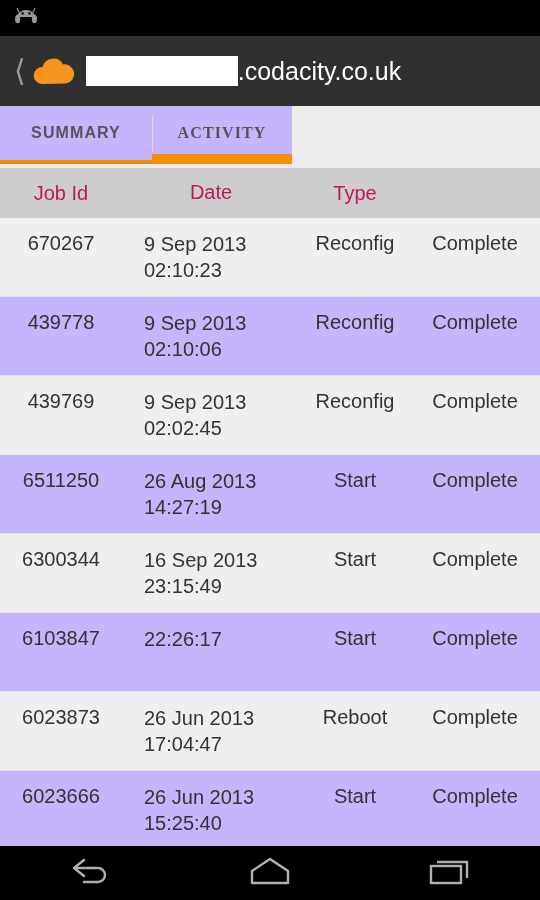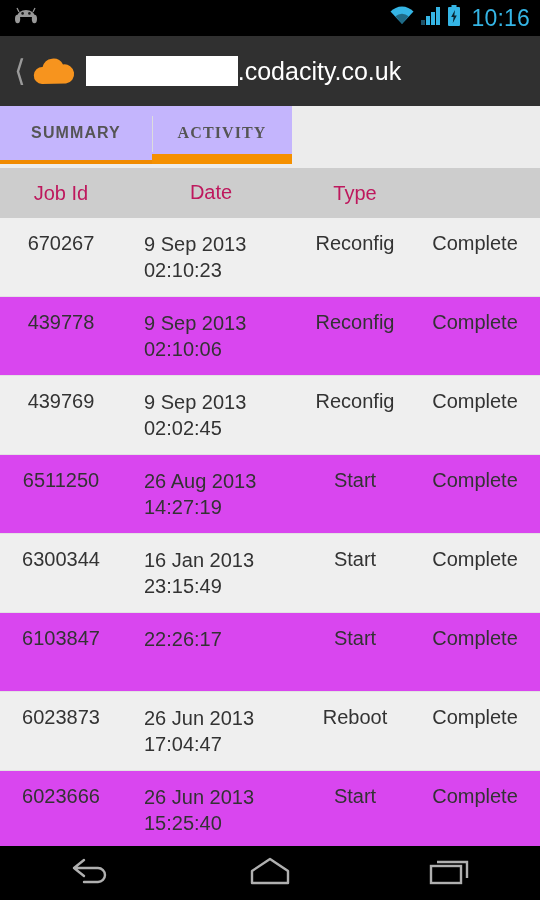--- a/index.html
+++ b/index.html
@@ -108,30 +108,6 @@
         </svg>
       </span>
     </div>
-    <div class="right">
-      <span>
-        <svg width="26" height="20" viewBox="0 0 26 20">
-          <path d="M13 18 L1.5 5.5 a16 16 0 0 1 23 0 Z" fill="#35b5e5"></path>
-          <path d="M13 18 L6.5 10.2 a9.5 9.5 0 0 1 13 0 Z" fill="#0d2b38" opacity="0.55"></path>
-        </svg>
-      </span>
-      <span>
-        <svg width="22" height="20" viewBox="0 0 22 20">
-          <rect x="1" y="14" width="4" height="5" fill="#1d5268"></rect>
-          <rect x="6" y="10" width="4" height="9" fill="#35b5e5"></rect>
-          <rect x="11" y="6" width="4" height="13" fill="#35b5e5"></rect>
-          <rect x="16" y="1" width="4" height="18" fill="#35b5e5"></rect>
-        </svg>
-      </span>
-      <span>
-        <svg width="14" height="22" viewBox="0 0 14 22">
-          <rect x="4.5" y="0" width="5" height="2" fill="#35b5e5"></rect>
-          <rect x="1" y="2" width="12" height="19" rx="1" fill="#35b5e5"></rect>
-          <path d="M8 5 L4.2 12 H6.6 L5.8 18 L9.8 10.6 H7.3 Z" fill="#0a2430"></path>
-        </svg>
-      </span>
-      <span class="sb-time">10:16</span>
-    </div>
   </div>
 
   <div class="titlebar">

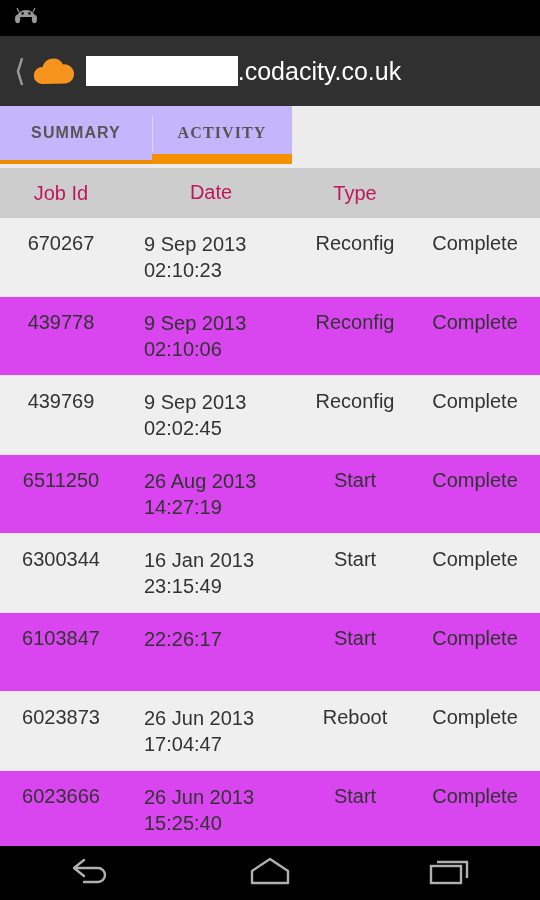--- a/index.html
+++ b/index.html
@@ -74,7 +74,7 @@
     border-bottom:1px solid #e2e2e2;
   }
   .row.odd{ background:#efefef; }
-  .row.even{ background:#d946ef; }
+  .row.even{ background:#c4b5fd; }
   .cell{ font-size:20px; color:#333; }
   .c-job{ width:122px; text-align:center; }
   .c-date{ width:178px; text-align:left; padding-left:22px; line-height:1.28; }

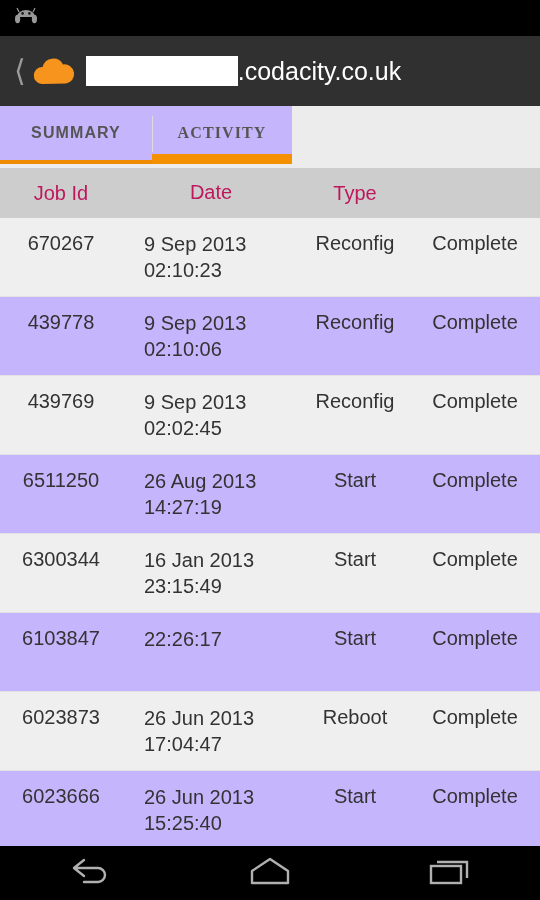--- a/index.html
+++ b/index.html
@@ -181,7 +181,7 @@
         <div class="row odd">
           <div class="cell c-job">6300344</div>
           <div class="cell c-date">
-            <div>16 Jan 2013</div>
+            <div>16 Sep 2013</div>
             <div>23:15:49</div>
           </div>
           <div class="cell c-type">Start</div>

